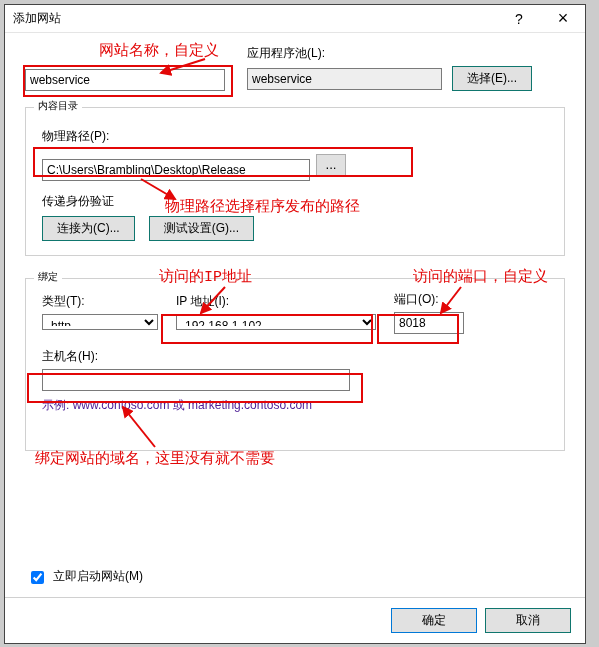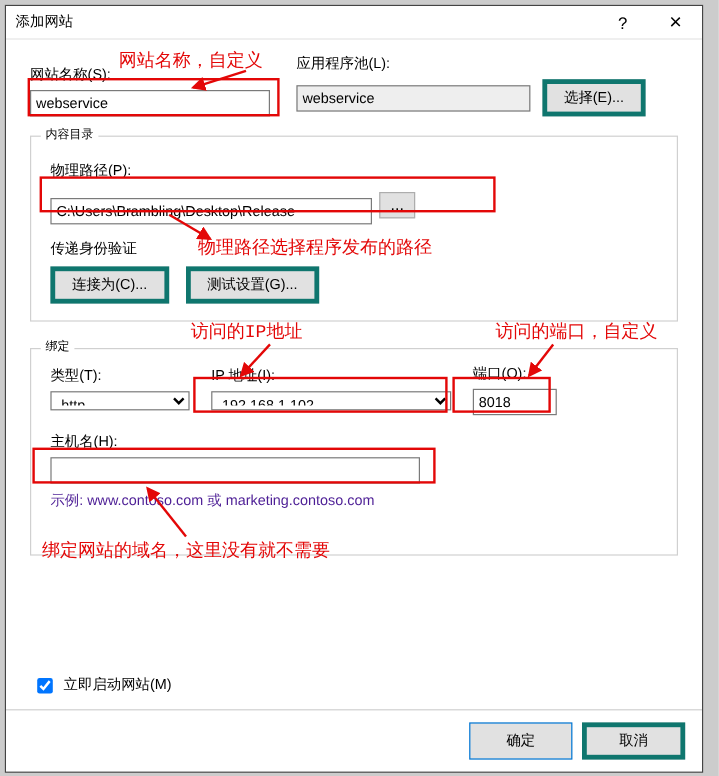--- a/index.html
+++ b/index.html
@@ -131,7 +131,6 @@
 
     <div style="display:flex; gap:22px; align-items:flex-end;">
       <div style="width:200px;">
-        <span class="label">网站名称(S):</span>
         <input type="text" style="width: 200px;" value="webservice">
       </div>
       <div style="flex:1;">

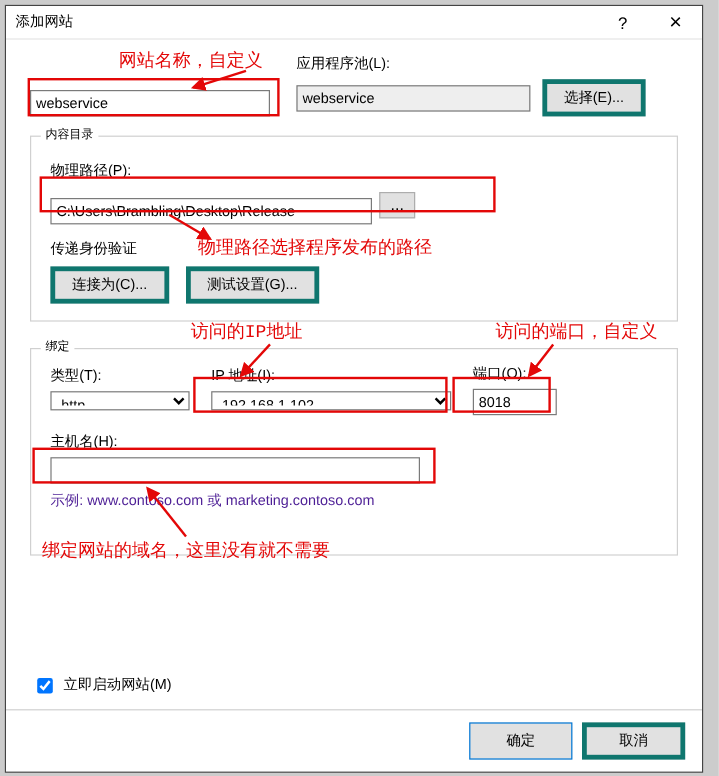--- a/index.html
+++ b/index.html
@@ -55,7 +55,7 @@
   select { height: 16px; }
   .btn {
     background: #e1e1e1;
-    border: 4px solid #0f766e;
+    border: 1px solid #0f766e;
     font-size: 12px;
     padding: 3px 14px;
     min-height: 24px;

